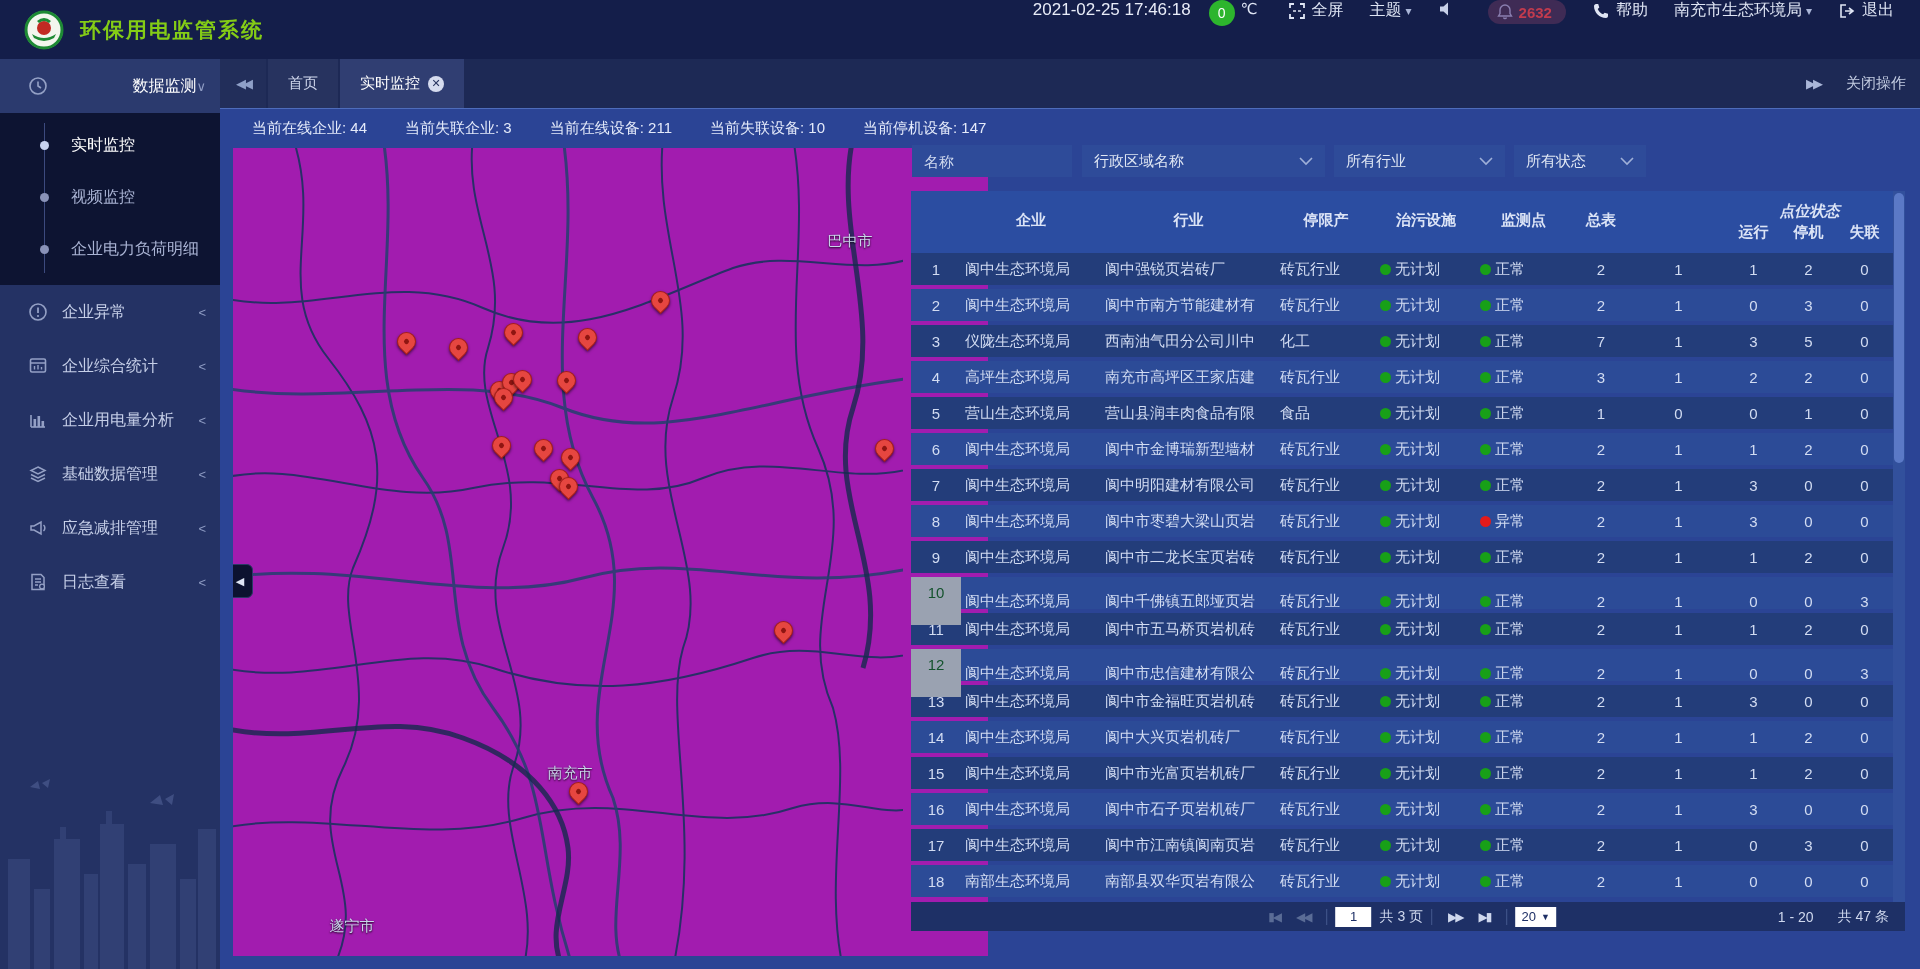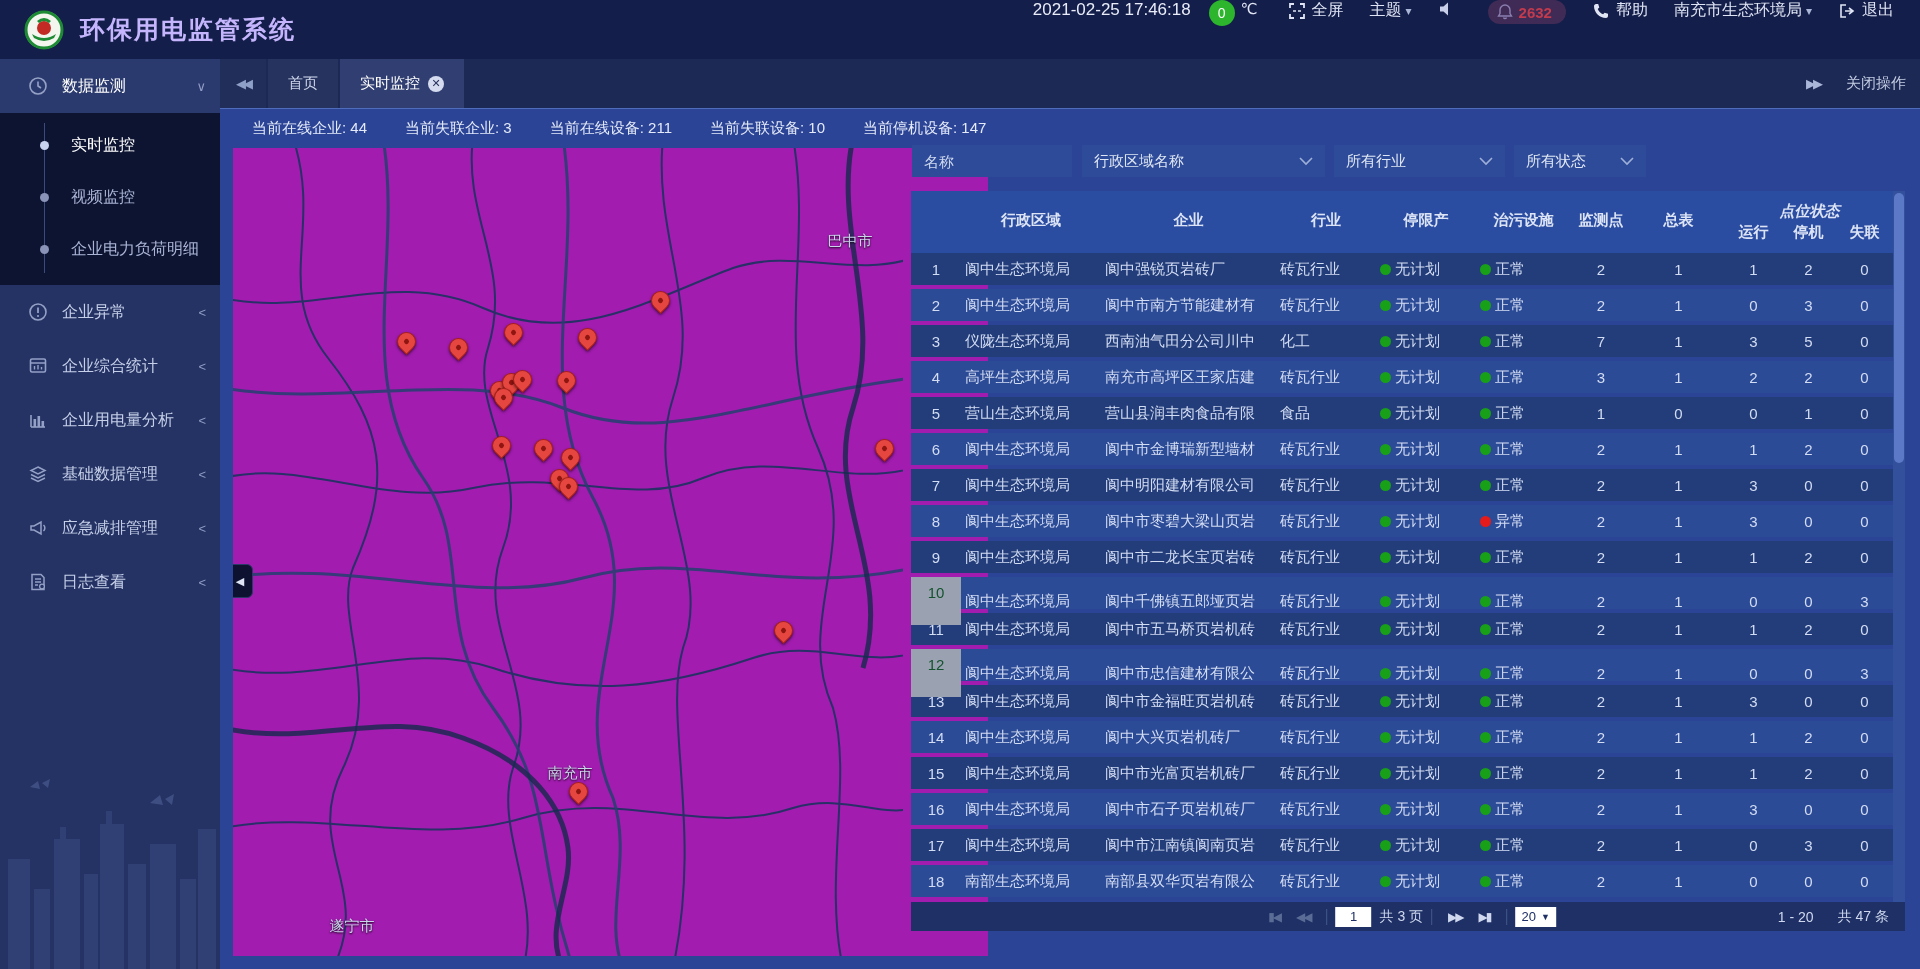--- a/index.html
+++ b/index.html
@@ -9,7 +9,7 @@
   
   .topbar { position:absolute; left:0; top:0; width:1920px; height:59px; background:#141e4a; display:flex; align-items:center; z-index:30; }
   .logo { width:40px; height:40px; margin-left:24px; flex:0 0 auto; }
-  .app-title { color:#c4b5fd; font-size:25px; font-weight:bold; margin-left:16px; letter-spacing:2px; }
+  .app-title { color:#84cc16; font-size:21px; font-weight:bold; margin-left:16px; letter-spacing:2px; }
   .tb-right { position:absolute; right:0; top:0; height:59px; display:flex; align-items:flex-start; color:#dfe5f4; font-size:16px; }
   .tb-item { display:flex; align-items:center; margin-right:26px; cursor:pointer; white-space:nowrap; }
   .tb-datetime { font-size:17px; color:#e8ecf8; margin-right:18px; }

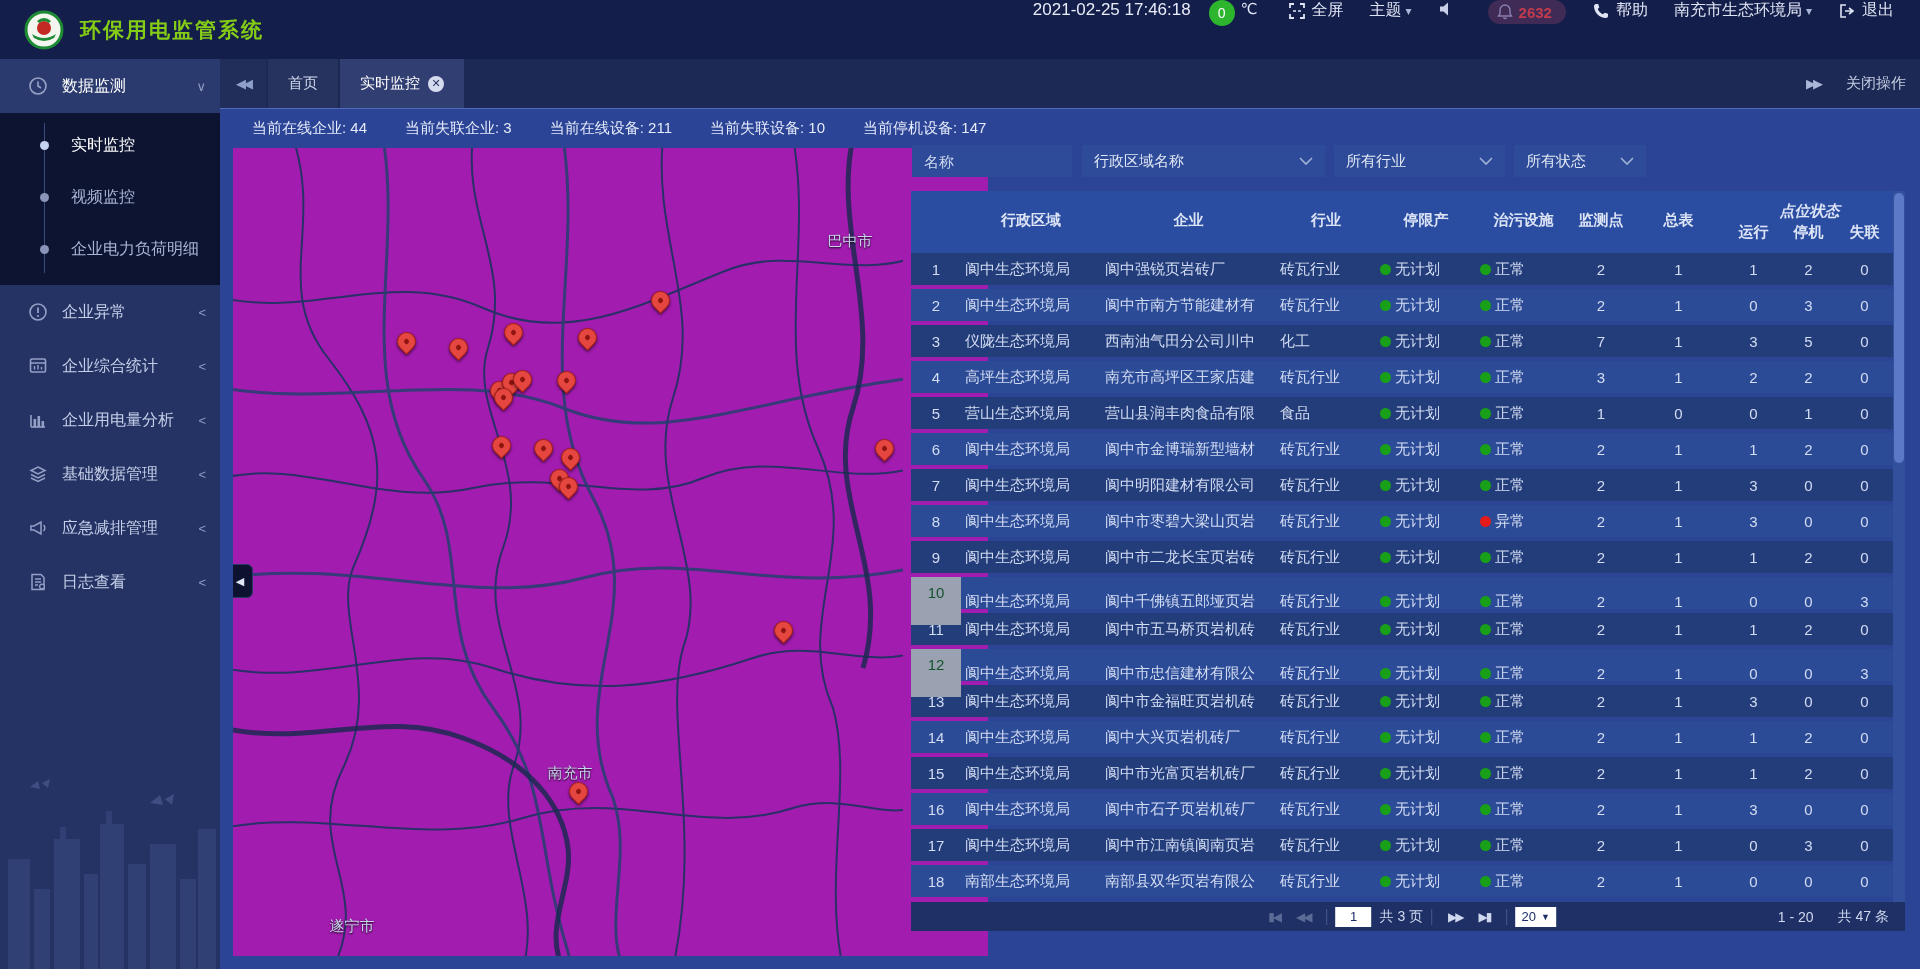--- a/index.html
+++ b/index.html
@@ -23,7 +23,7 @@
   
   .sidebar { position:absolute; left:0; top:59px; bottom:0; width:220px; background:#243264; z-index:20; overflow:hidden; }
   .sb-item { height:54px; display:flex; align-items:center; padding:0 14px 0 28px; color:#c6cfe8; font-size:16px; cursor:pointer; position:relative; }
-  .sb-item.parent-active { background:#2b3a6e; color:#ffffff; }
+  .sb-item.parent-active { background:#2b3a6e; color:#ffffff;text-align:right; }
   .sb-item .sb-ico { width:20px; height:20px; margin-right:14px; flex:0 0 auto; opacity:.85; }
   .sb-item .sb-label { flex:1; }
   .sb-item .sb-chev { font-size:13px; color:#8f9cc4; }

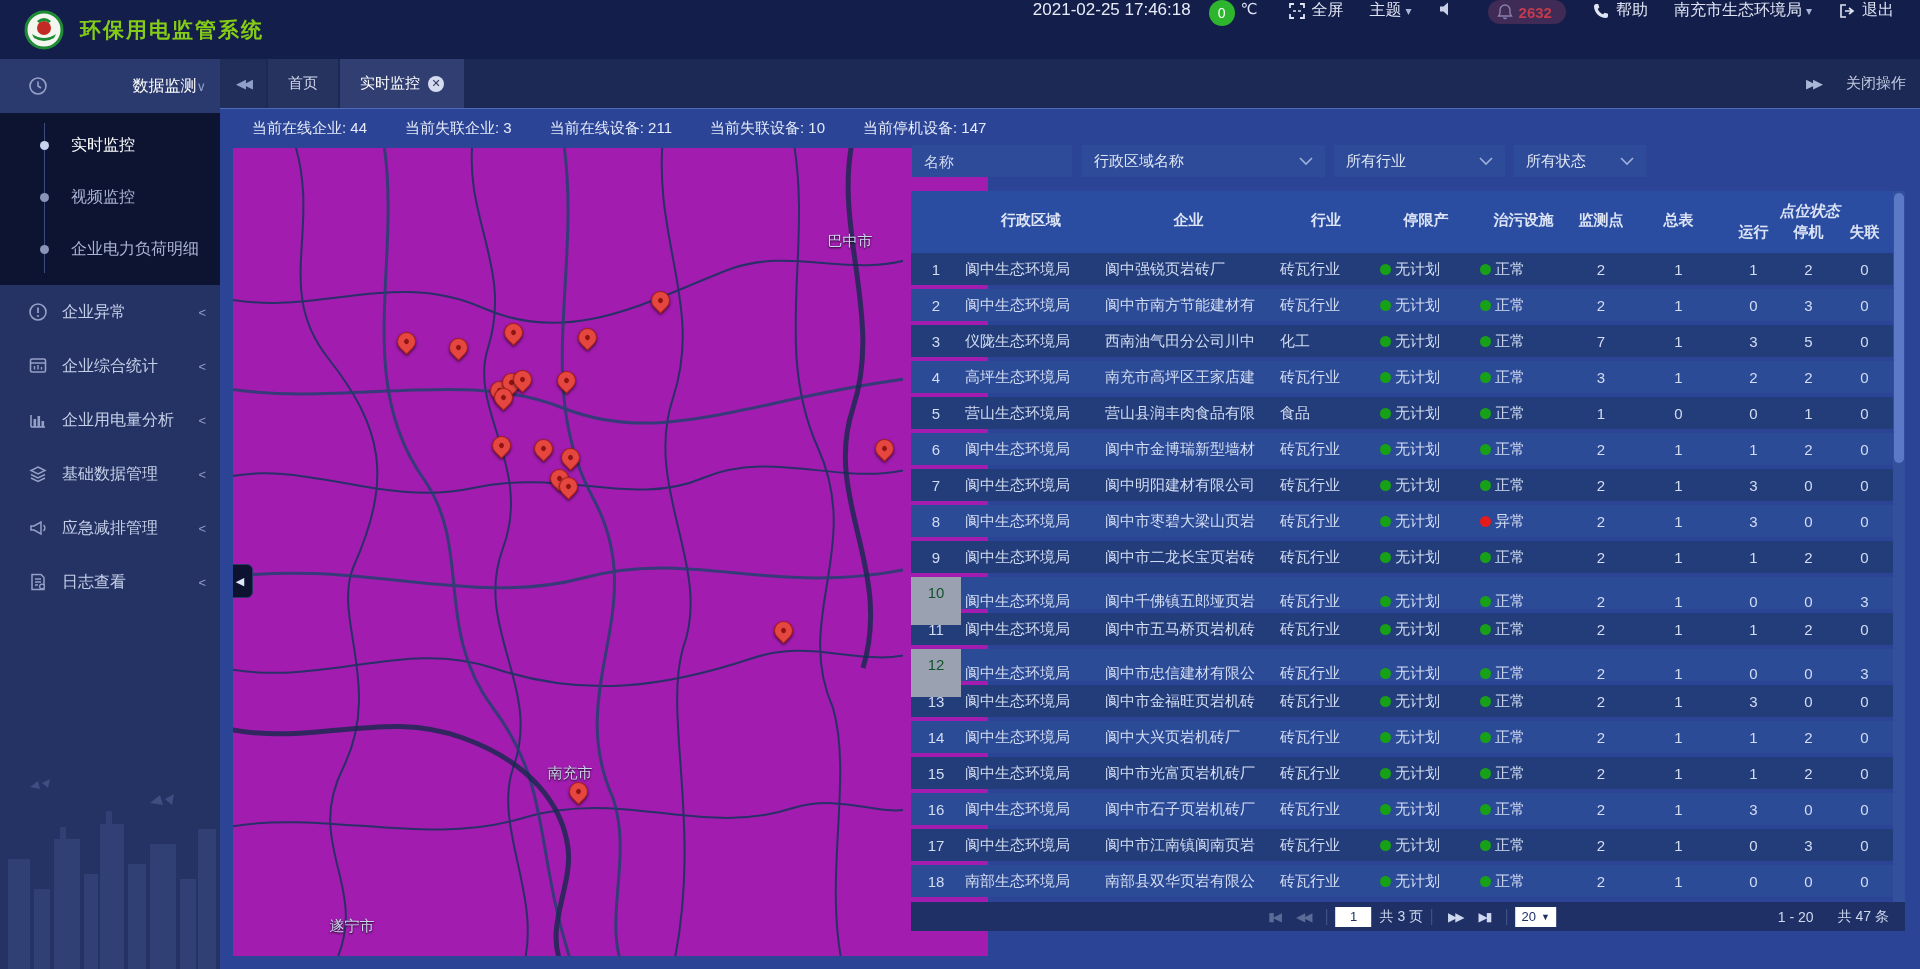--- a/index.html
+++ b/index.html
@@ -381,7 +381,6 @@
       <div class="tablewrap">
         <div class="thead" id="thead">
             <div class="th"></div>
-            <div class="th">行政区域</div>
             <div class="th">企业</div>
             <div class="th">行业</div>
             <div class="th">停限产</div>

